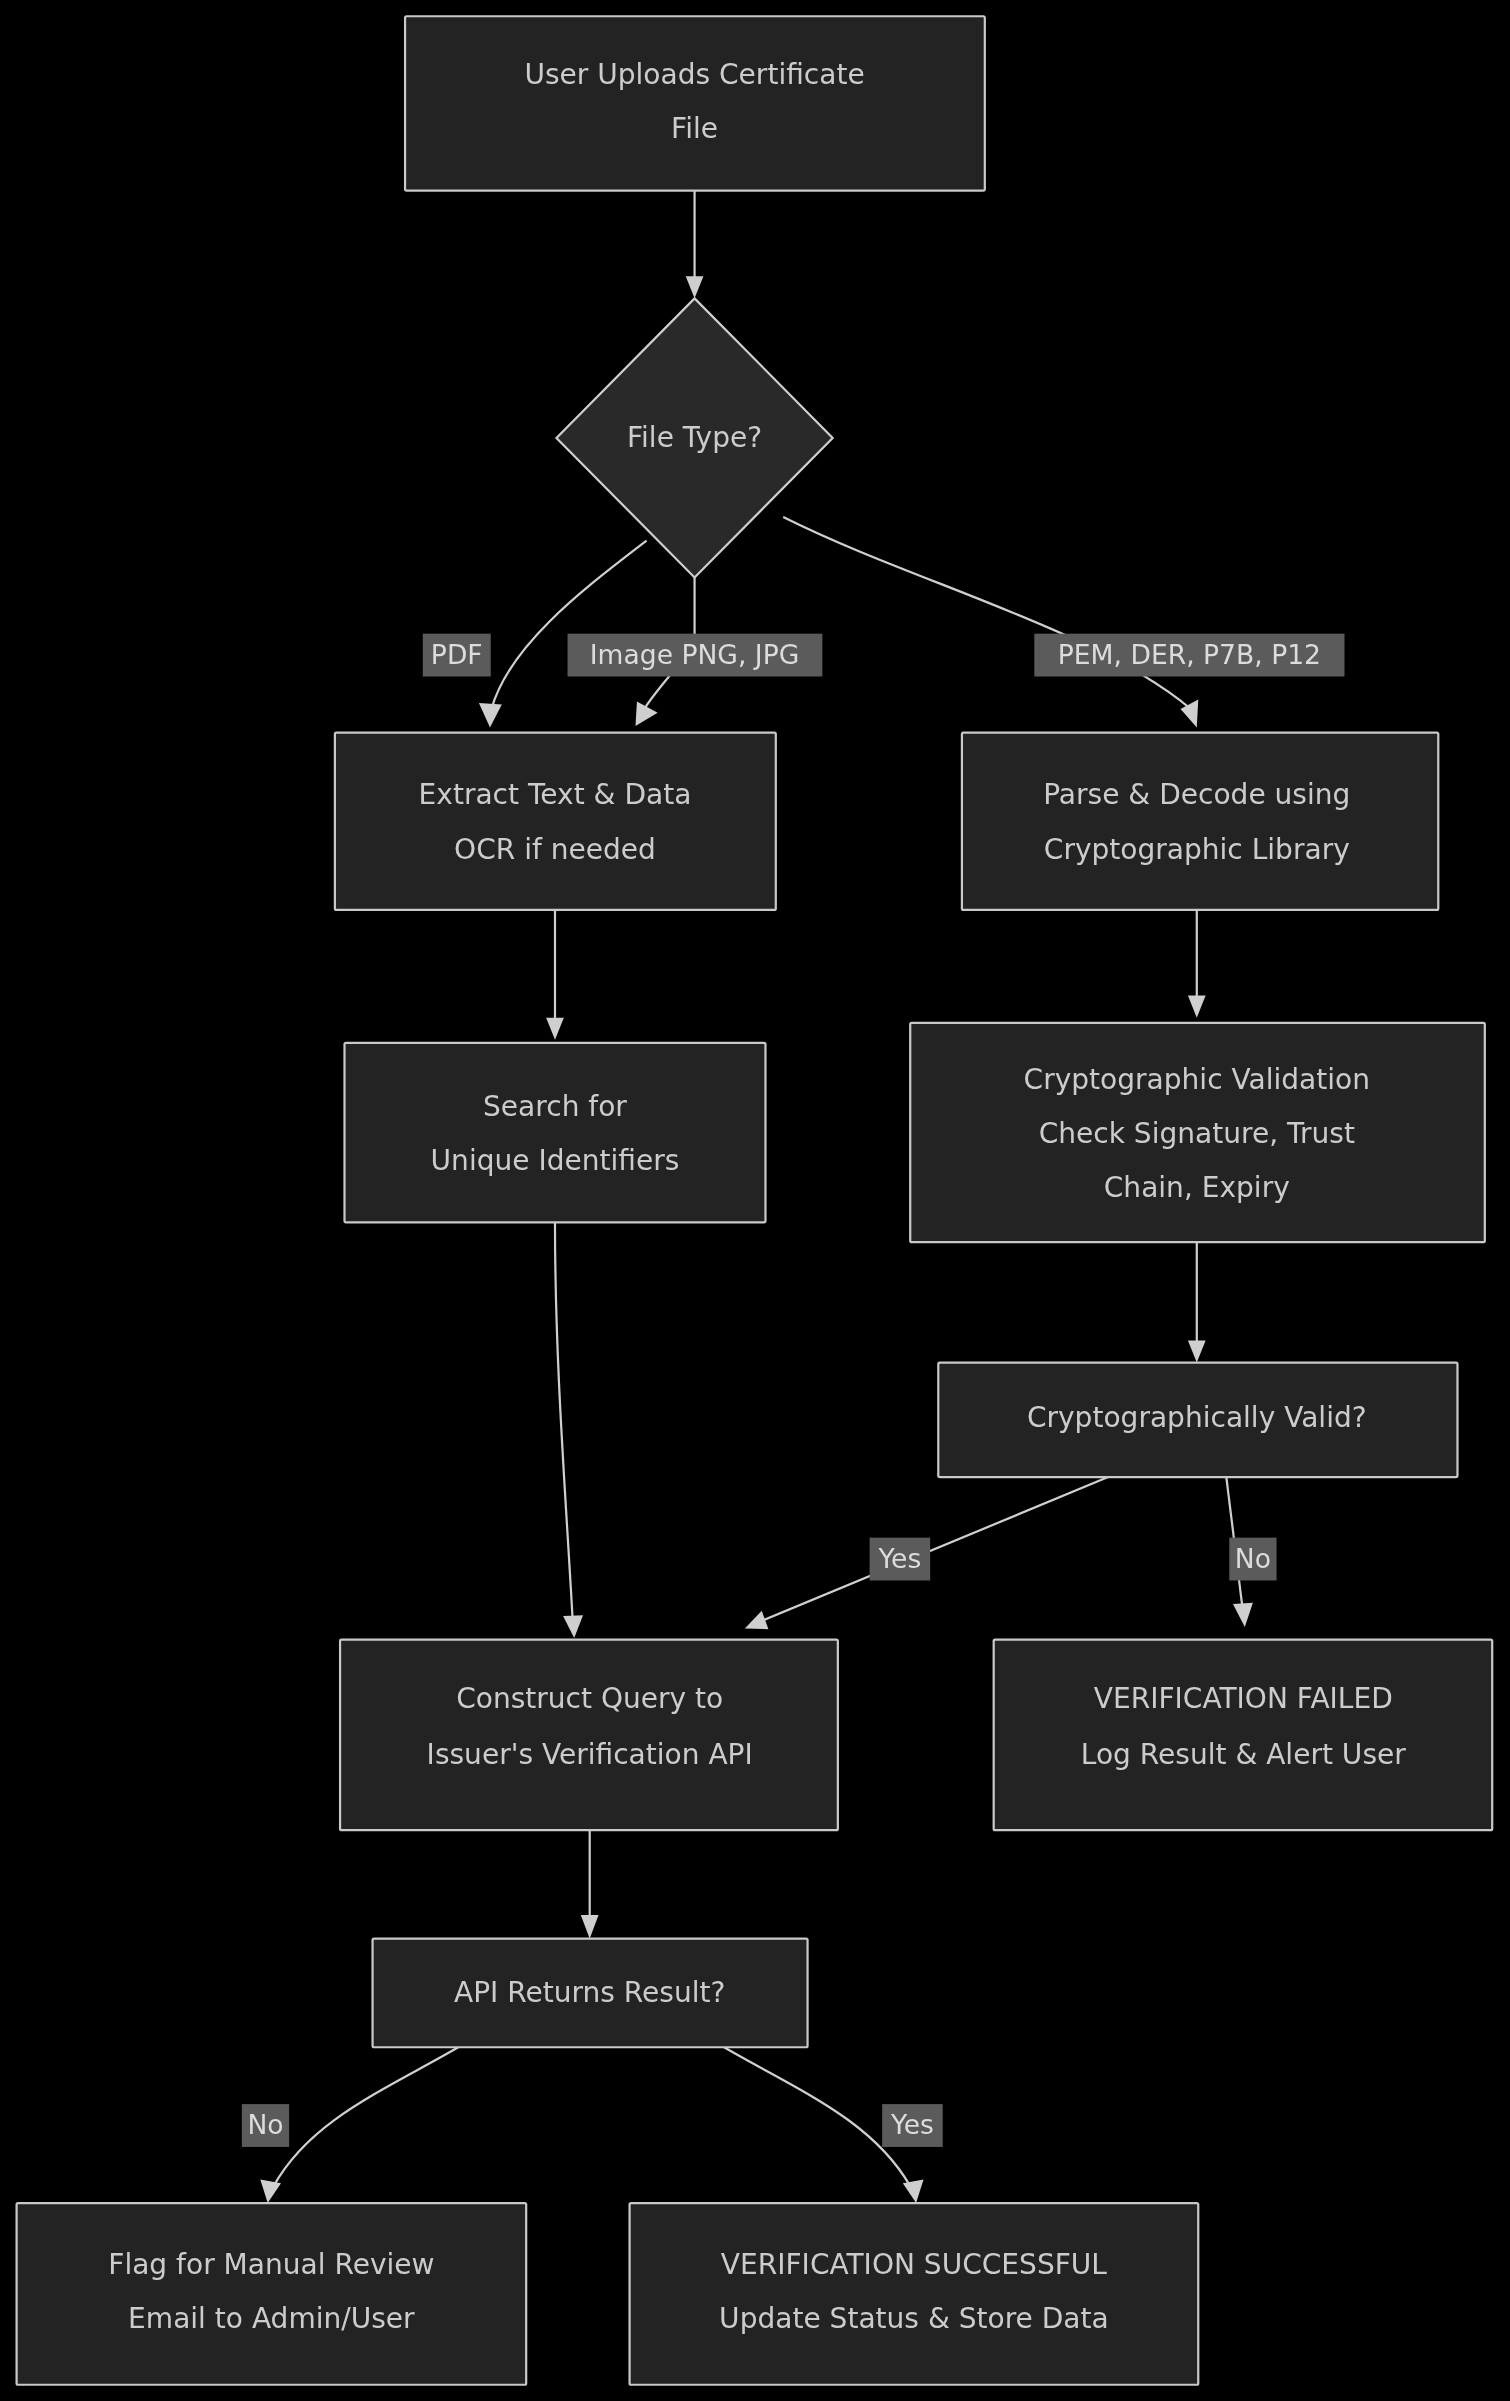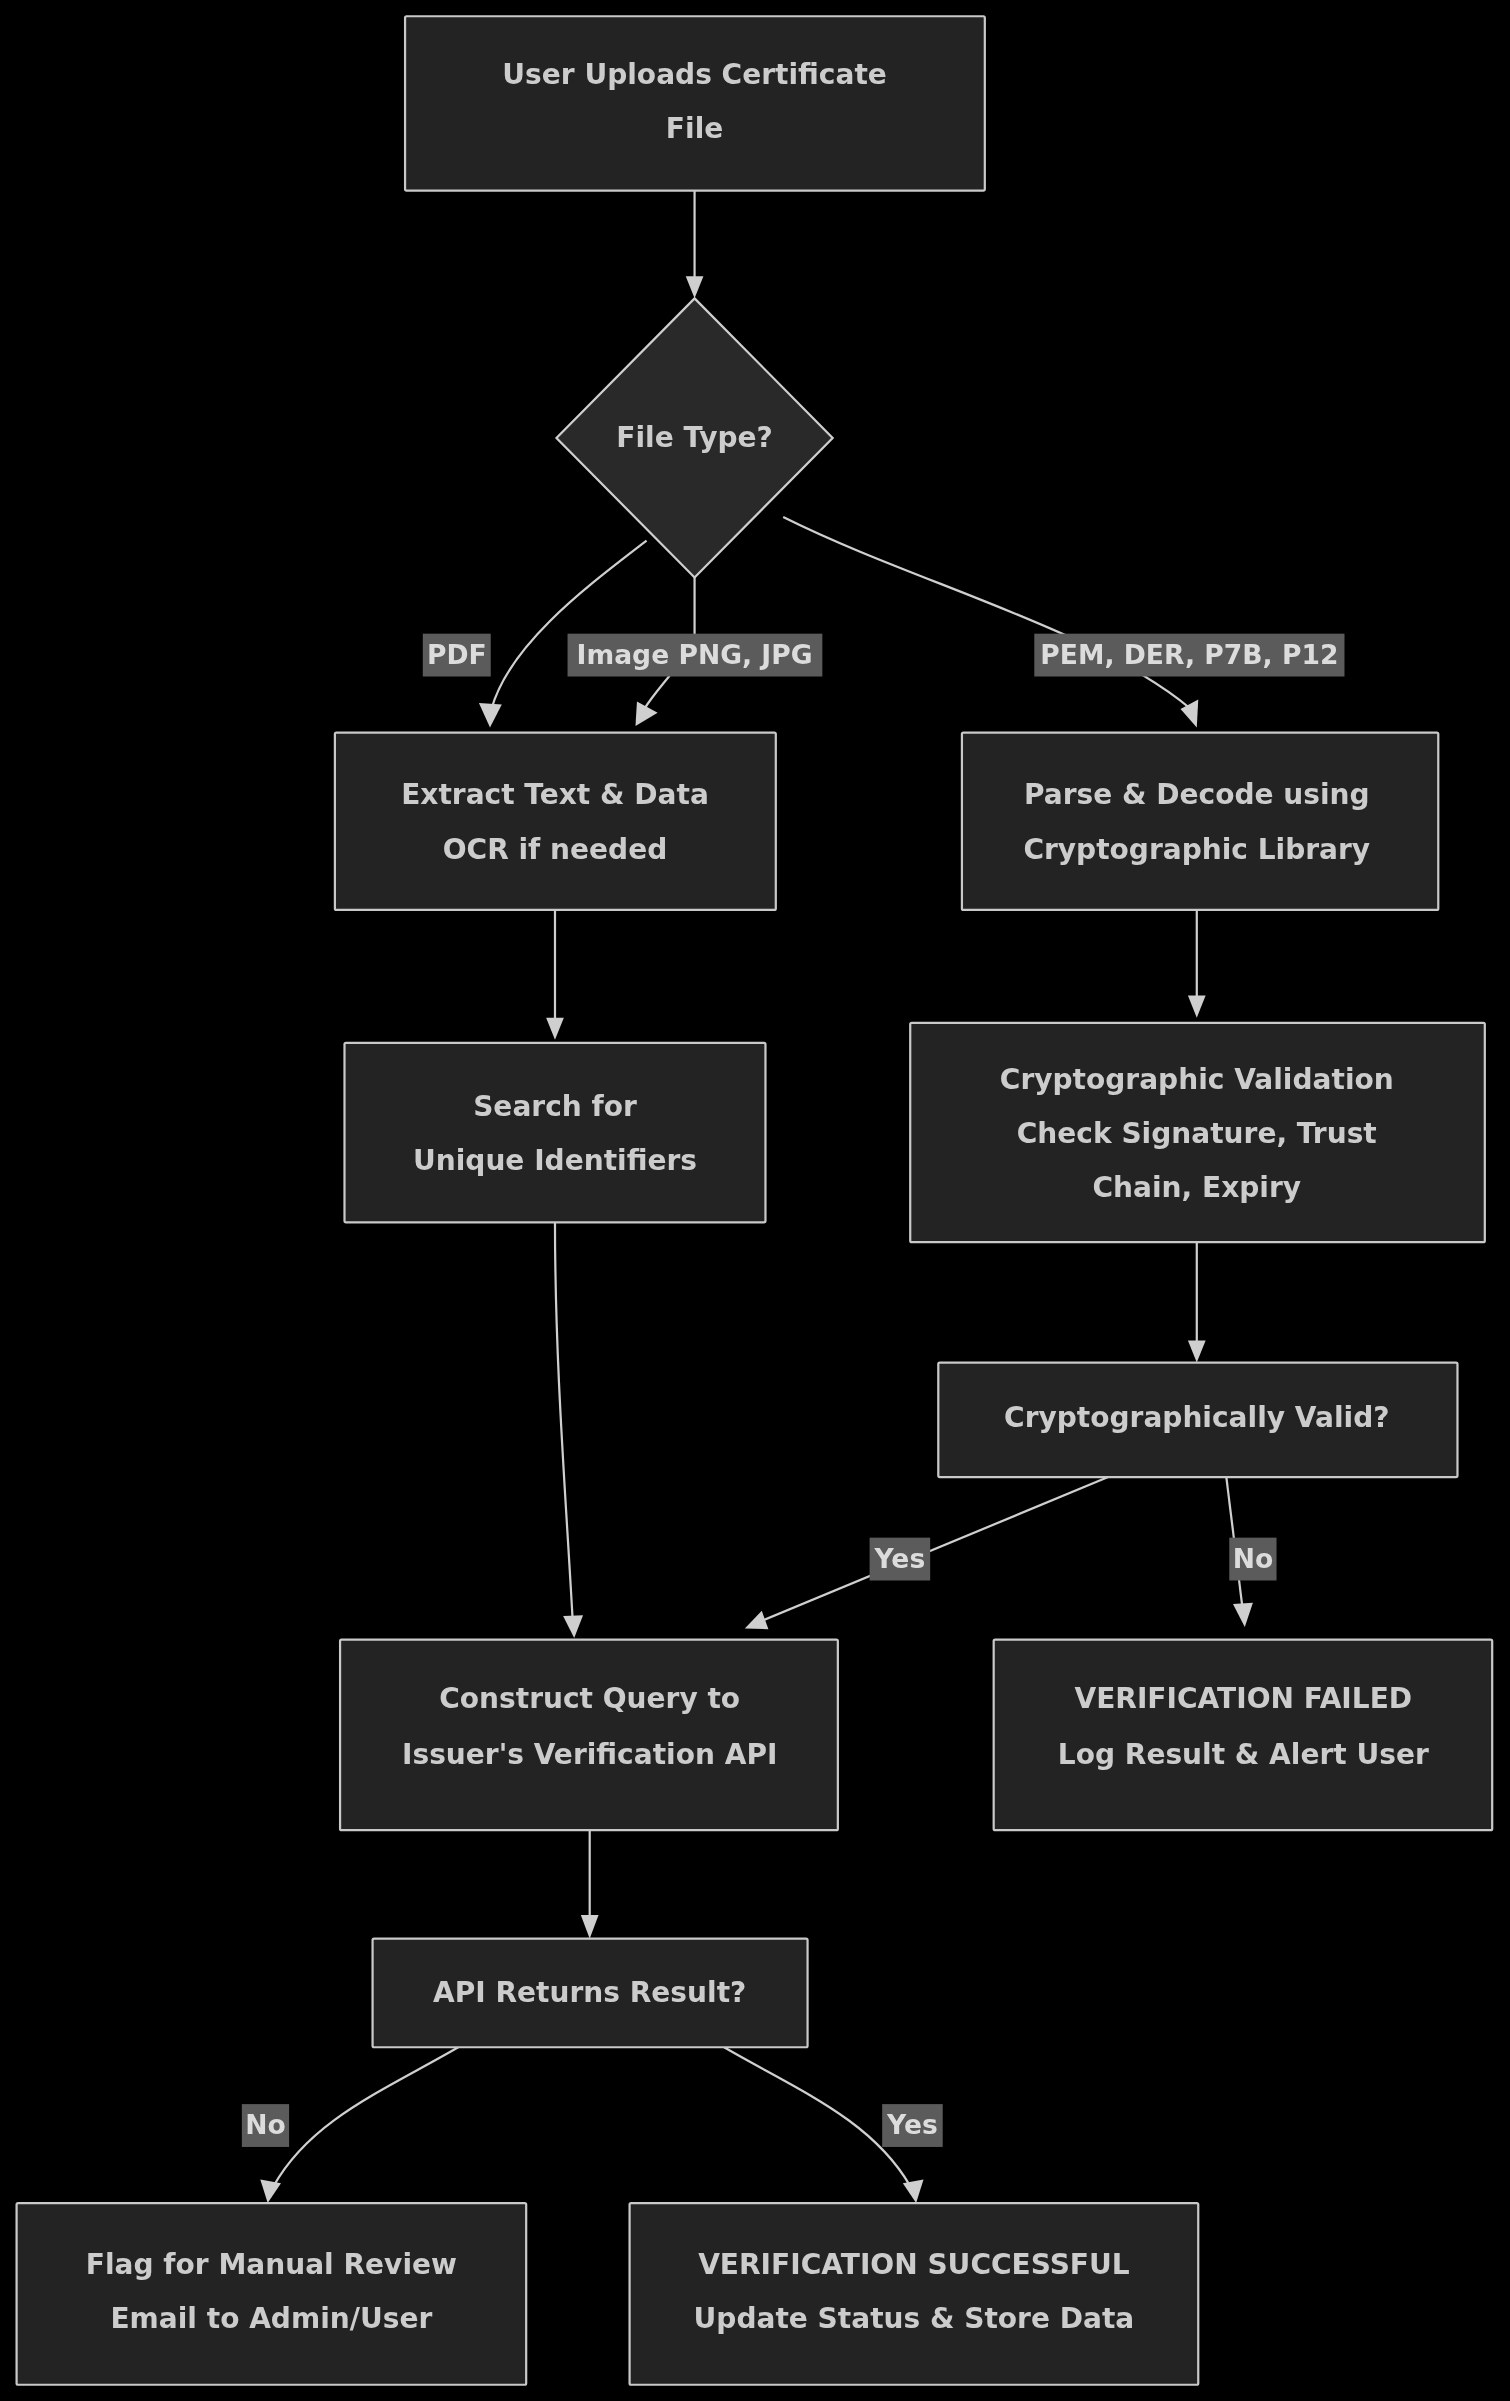--- a/index.html
+++ b/index.html
@@ -18,7 +18,6 @@
     width: 1511px;
     height: 2401px;
     background: #000000;
-    font-weight: bold;
   }
   svg#flow-svg {
     position: absolute;

